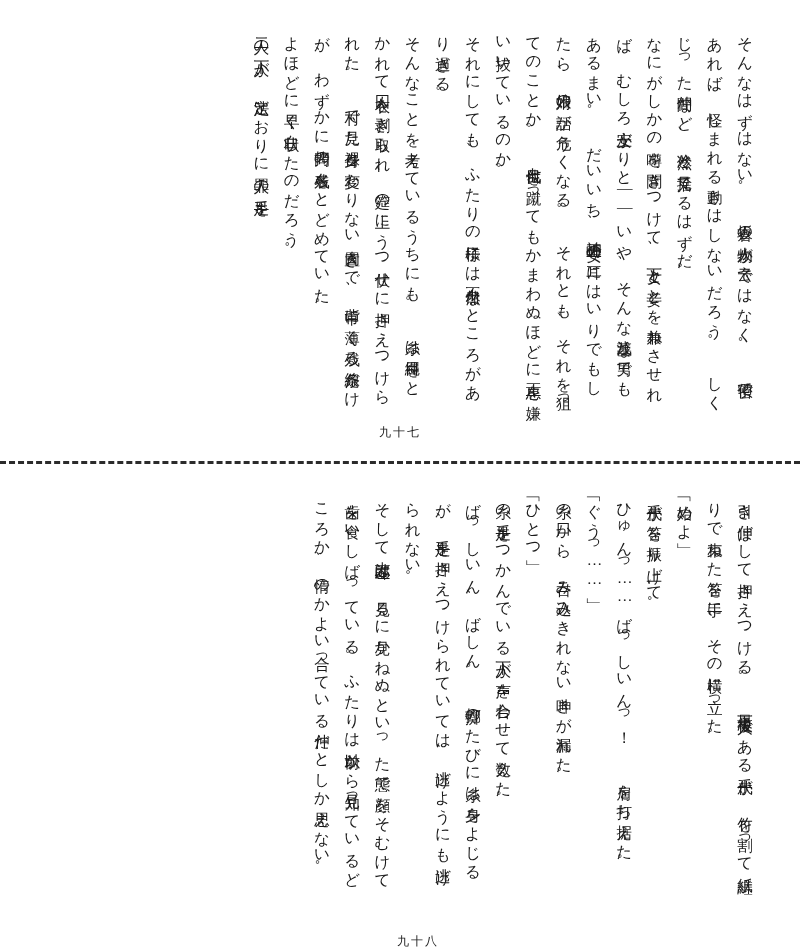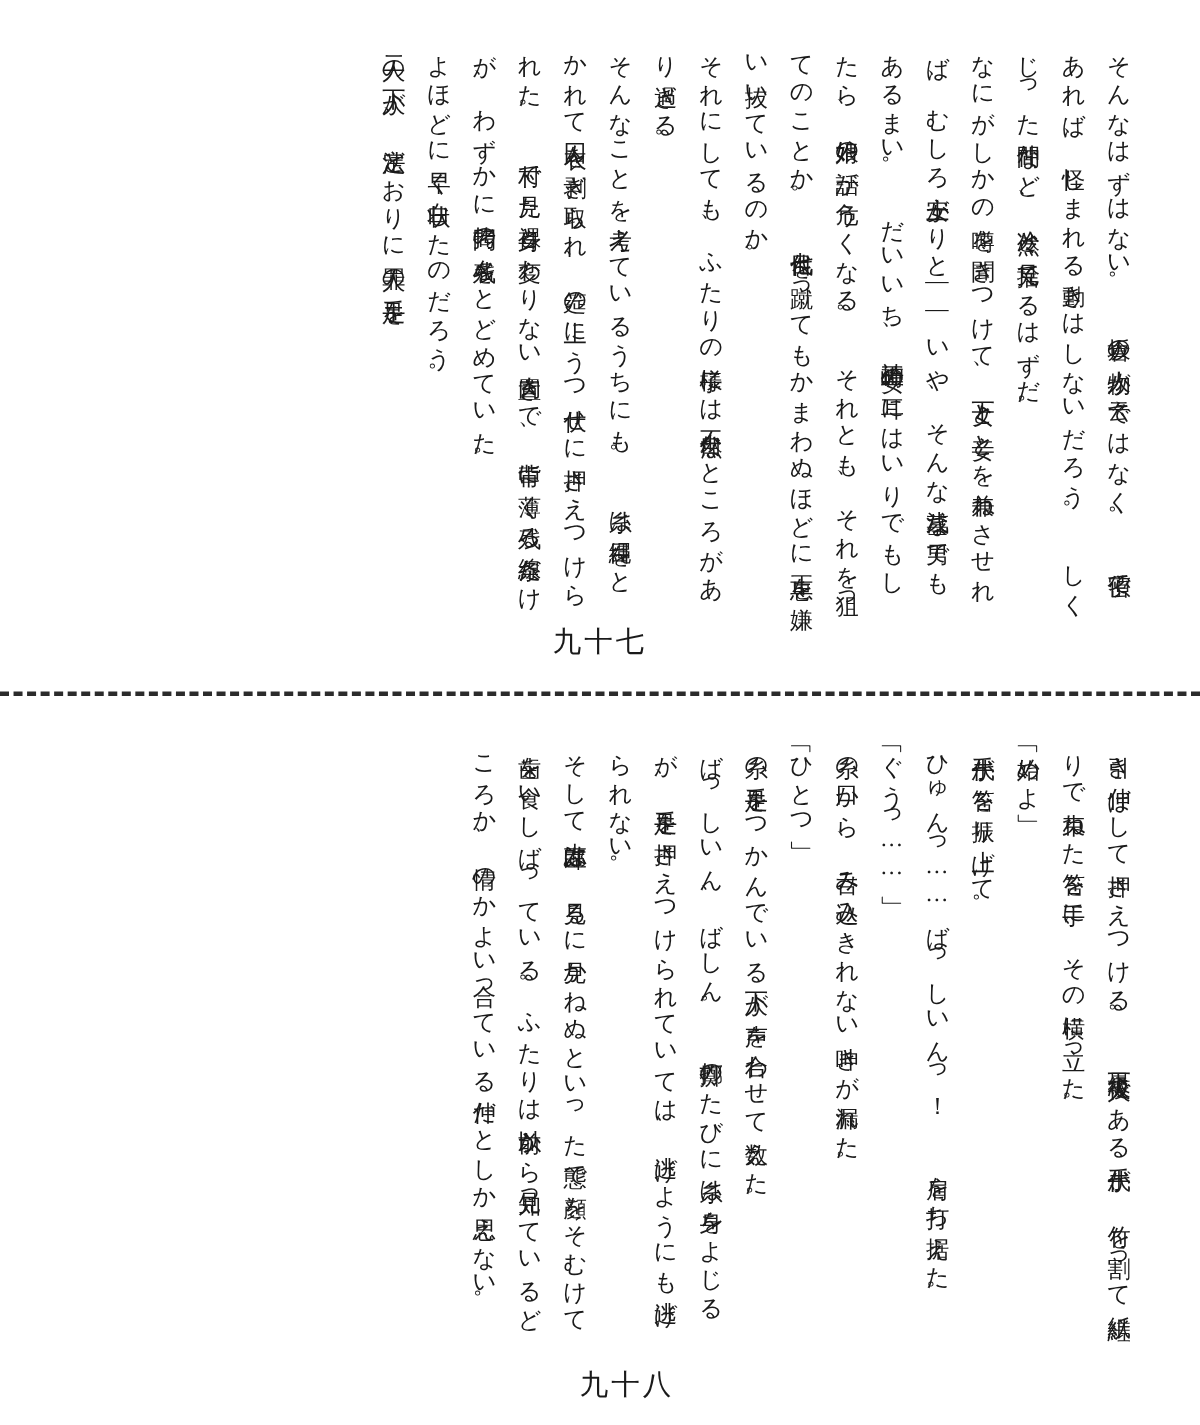--- a/index.html
+++ b/index.html
@@ -62,7 +62,7 @@
     left: 0;
     right: 0;
     text-align: center;
-    font-size: 19px;
+    font-size: 12px;
     letter-spacing: 2px;
     color: #1a1a1a;
     font-family: "Liberation Serif", "DejaVu Serif", serif;

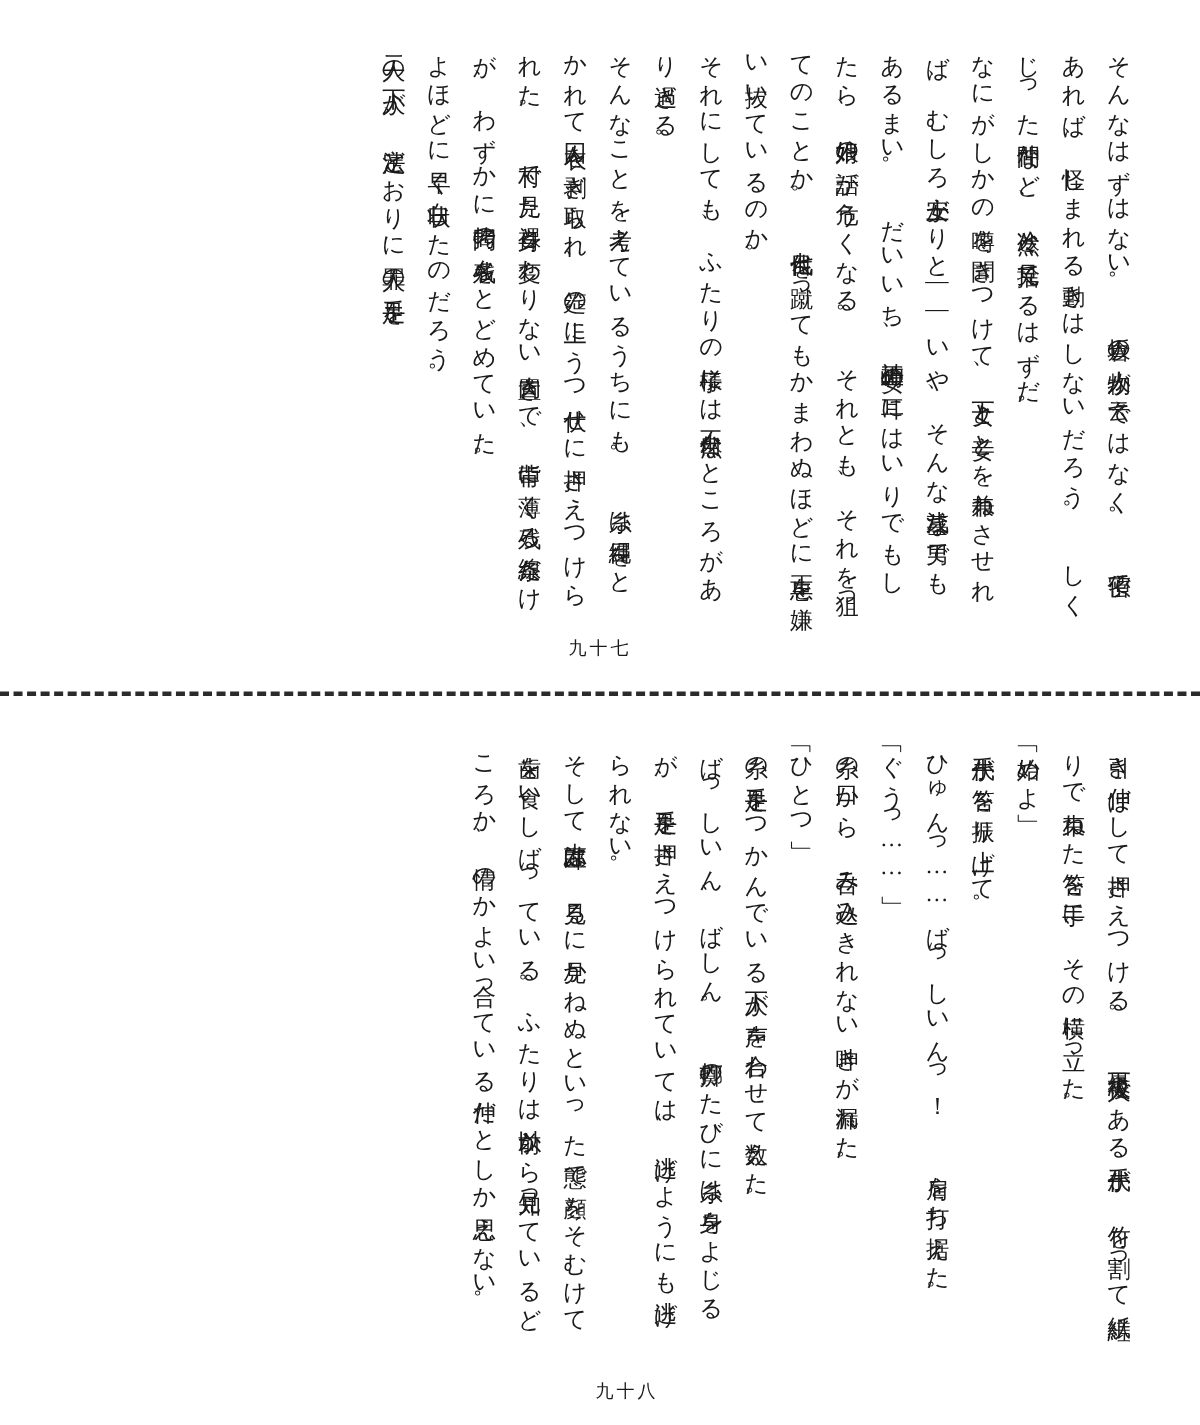--- a/index.html
+++ b/index.html
@@ -68,7 +68,7 @@
     font-family: "Liberation Serif", "DejaVu Serif", serif;
   }
   .page-1 .folio { bottom: 20px; }
-  .page-2 .folio { bottom: 14px; padding-left: 36px; }
+  .page-2 .folio { bottom: 0; padding-left: 36px; }
 </style>
 </head>
 <body>

